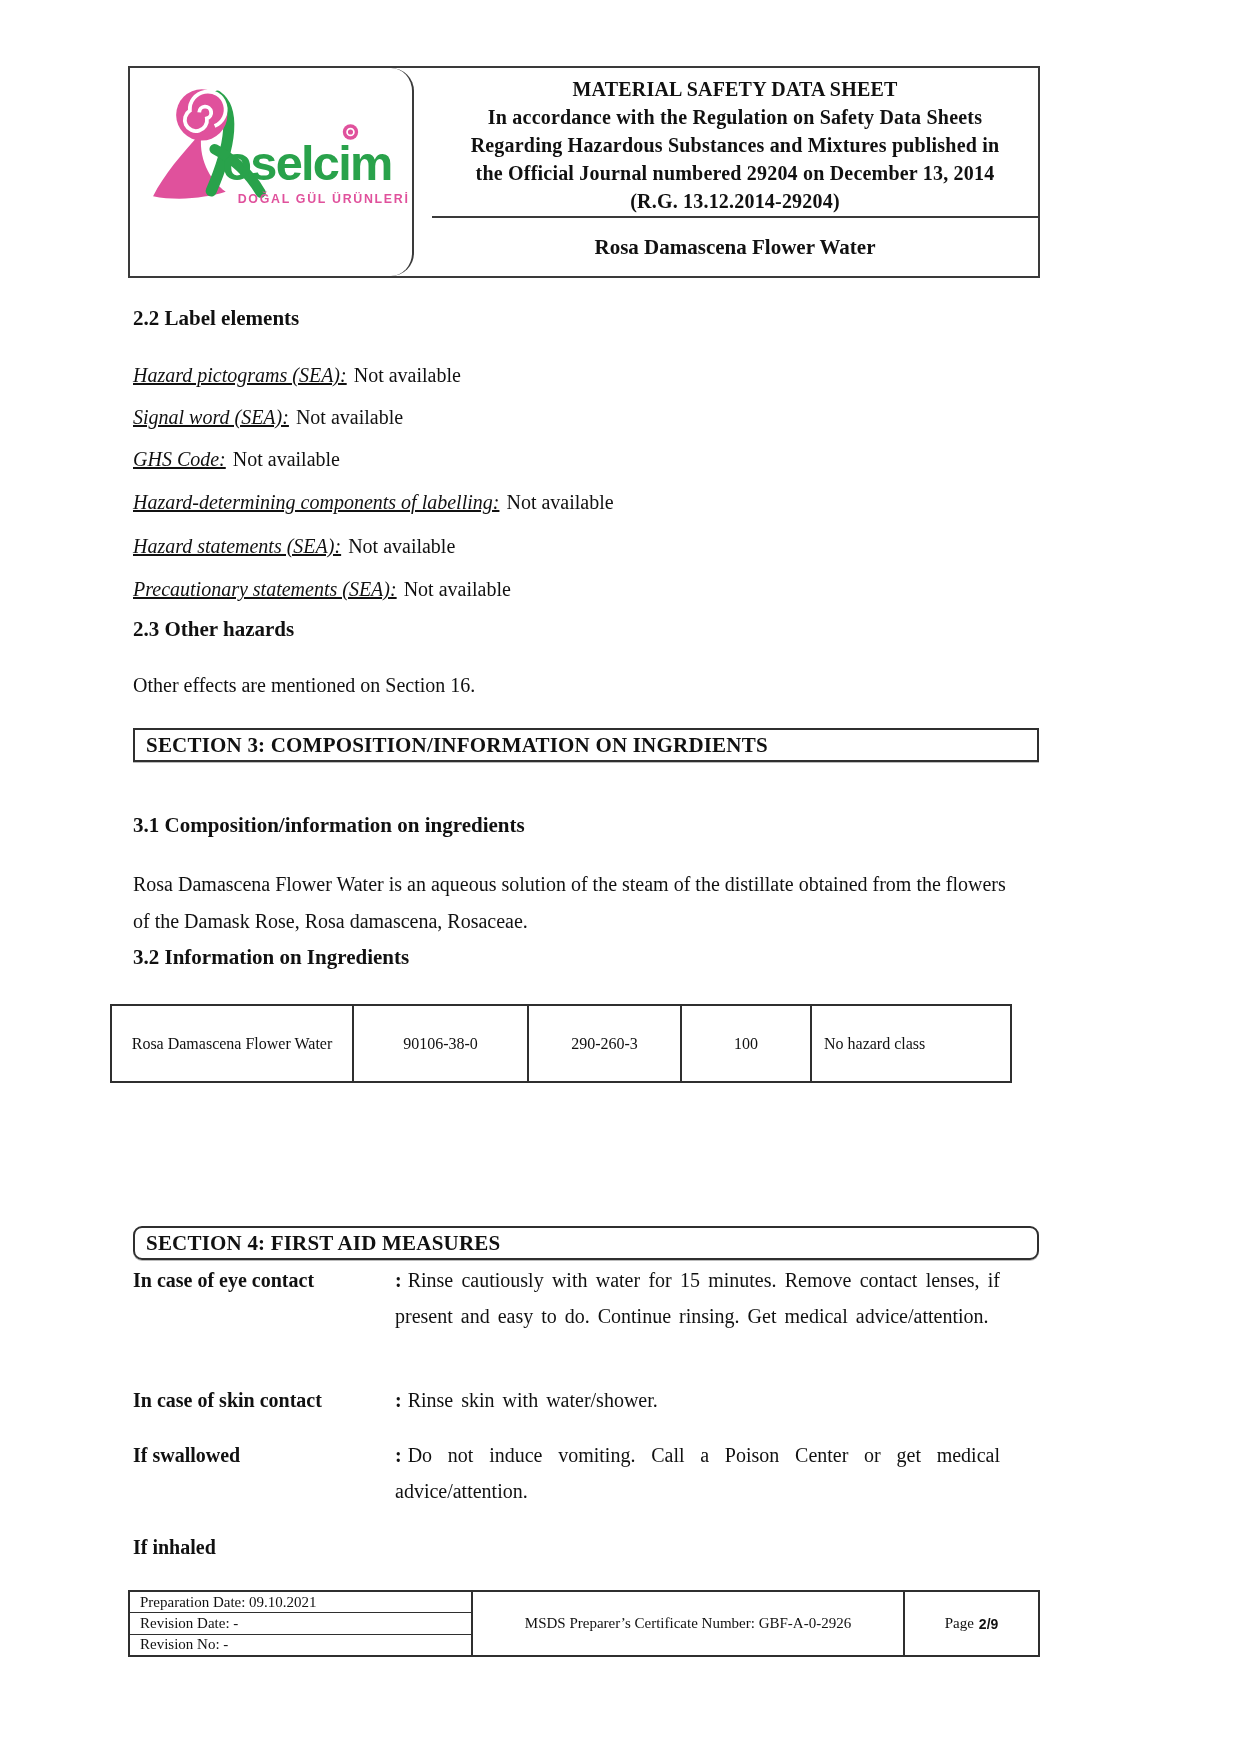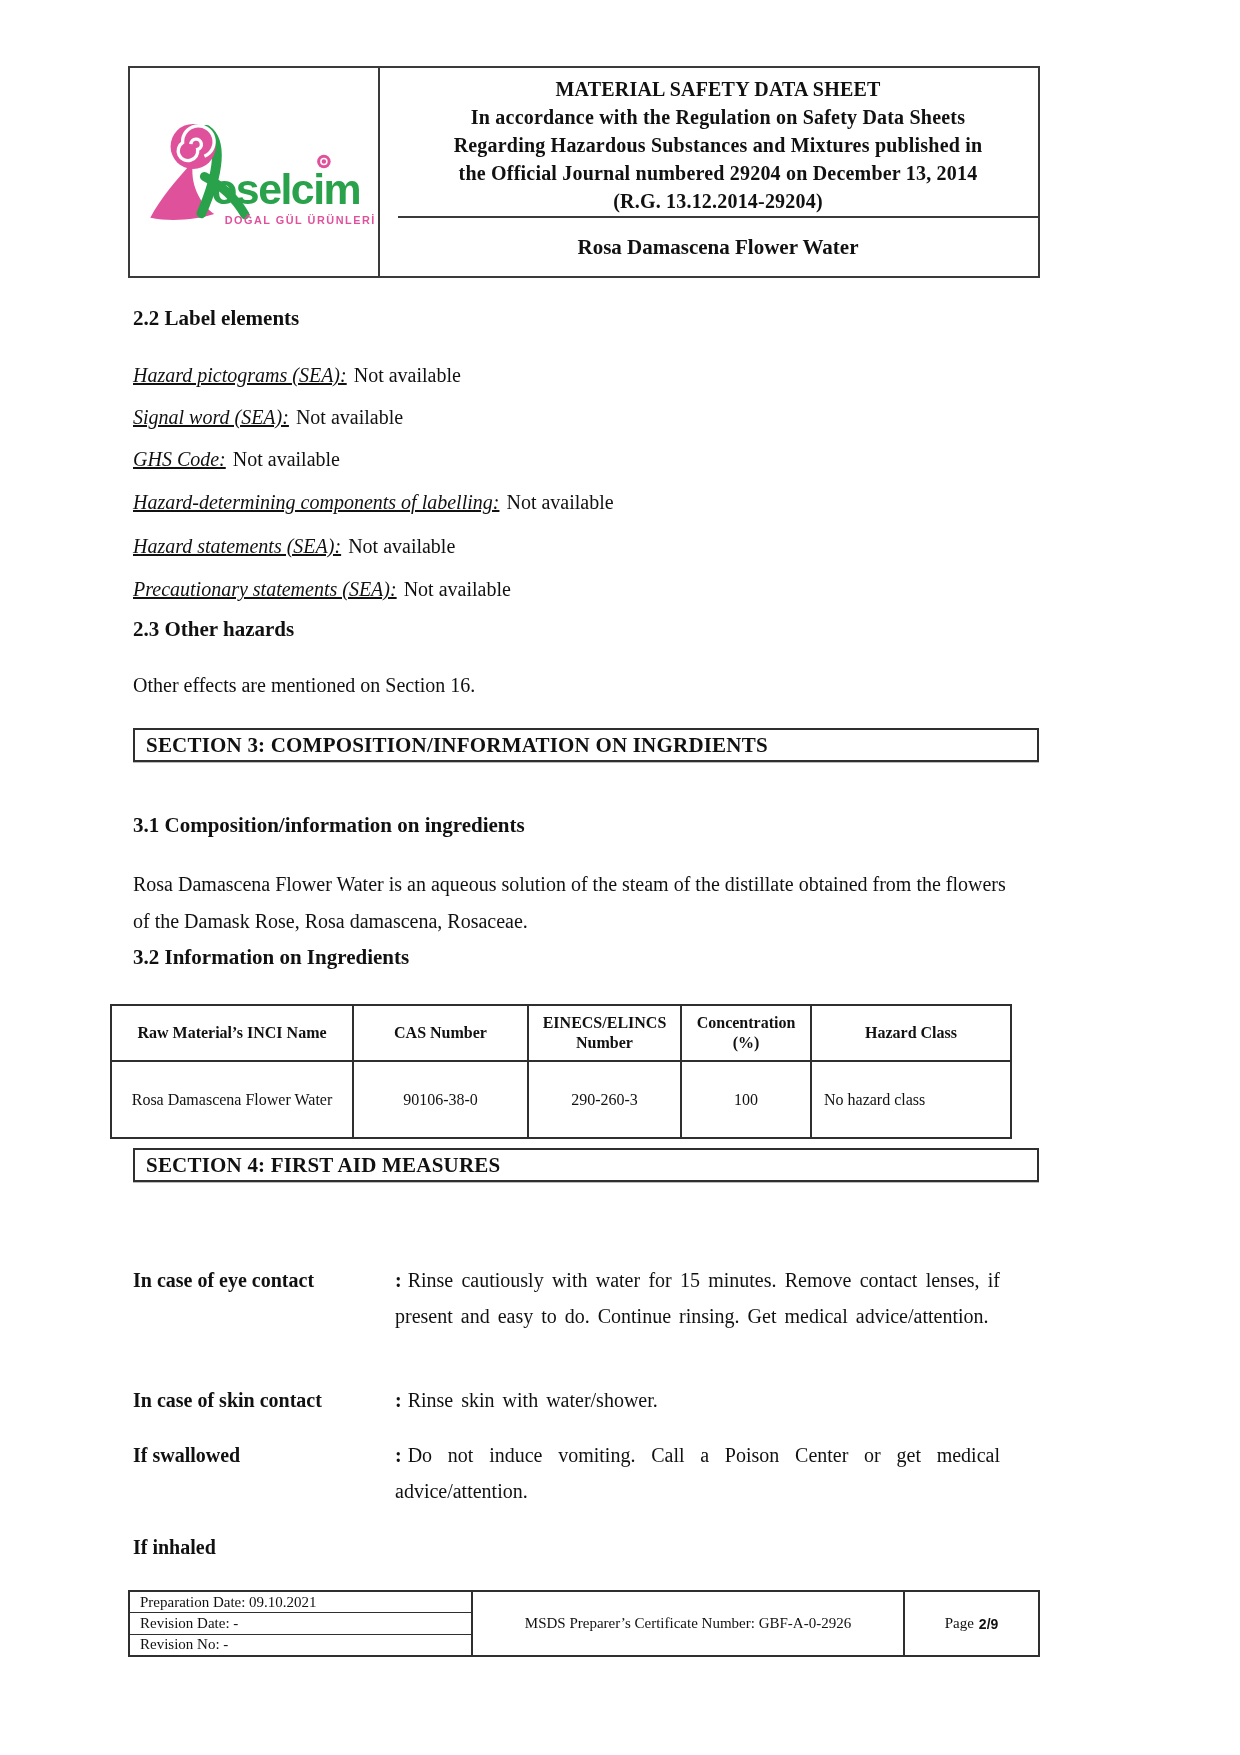--- a/index.html
+++ b/index.html
@@ -18,8 +18,8 @@
     border:2px solid #3a3a3a; display:flex;
   }
   .hdr-logo-cell {
-    width:250px; border-right:2px solid #3a3a3a;
-    display:flex; align-items:center; justify-content:center;
+    width:284px; border-right:2px solid #3a3a3a;
+    display:flex; align-items:flex-start; justify-content:center;border-radius:23px;
   }
   .hdr-right { flex:1; display:flex; flex-direction:column;padding-left:18px; }
   .hdr-title {

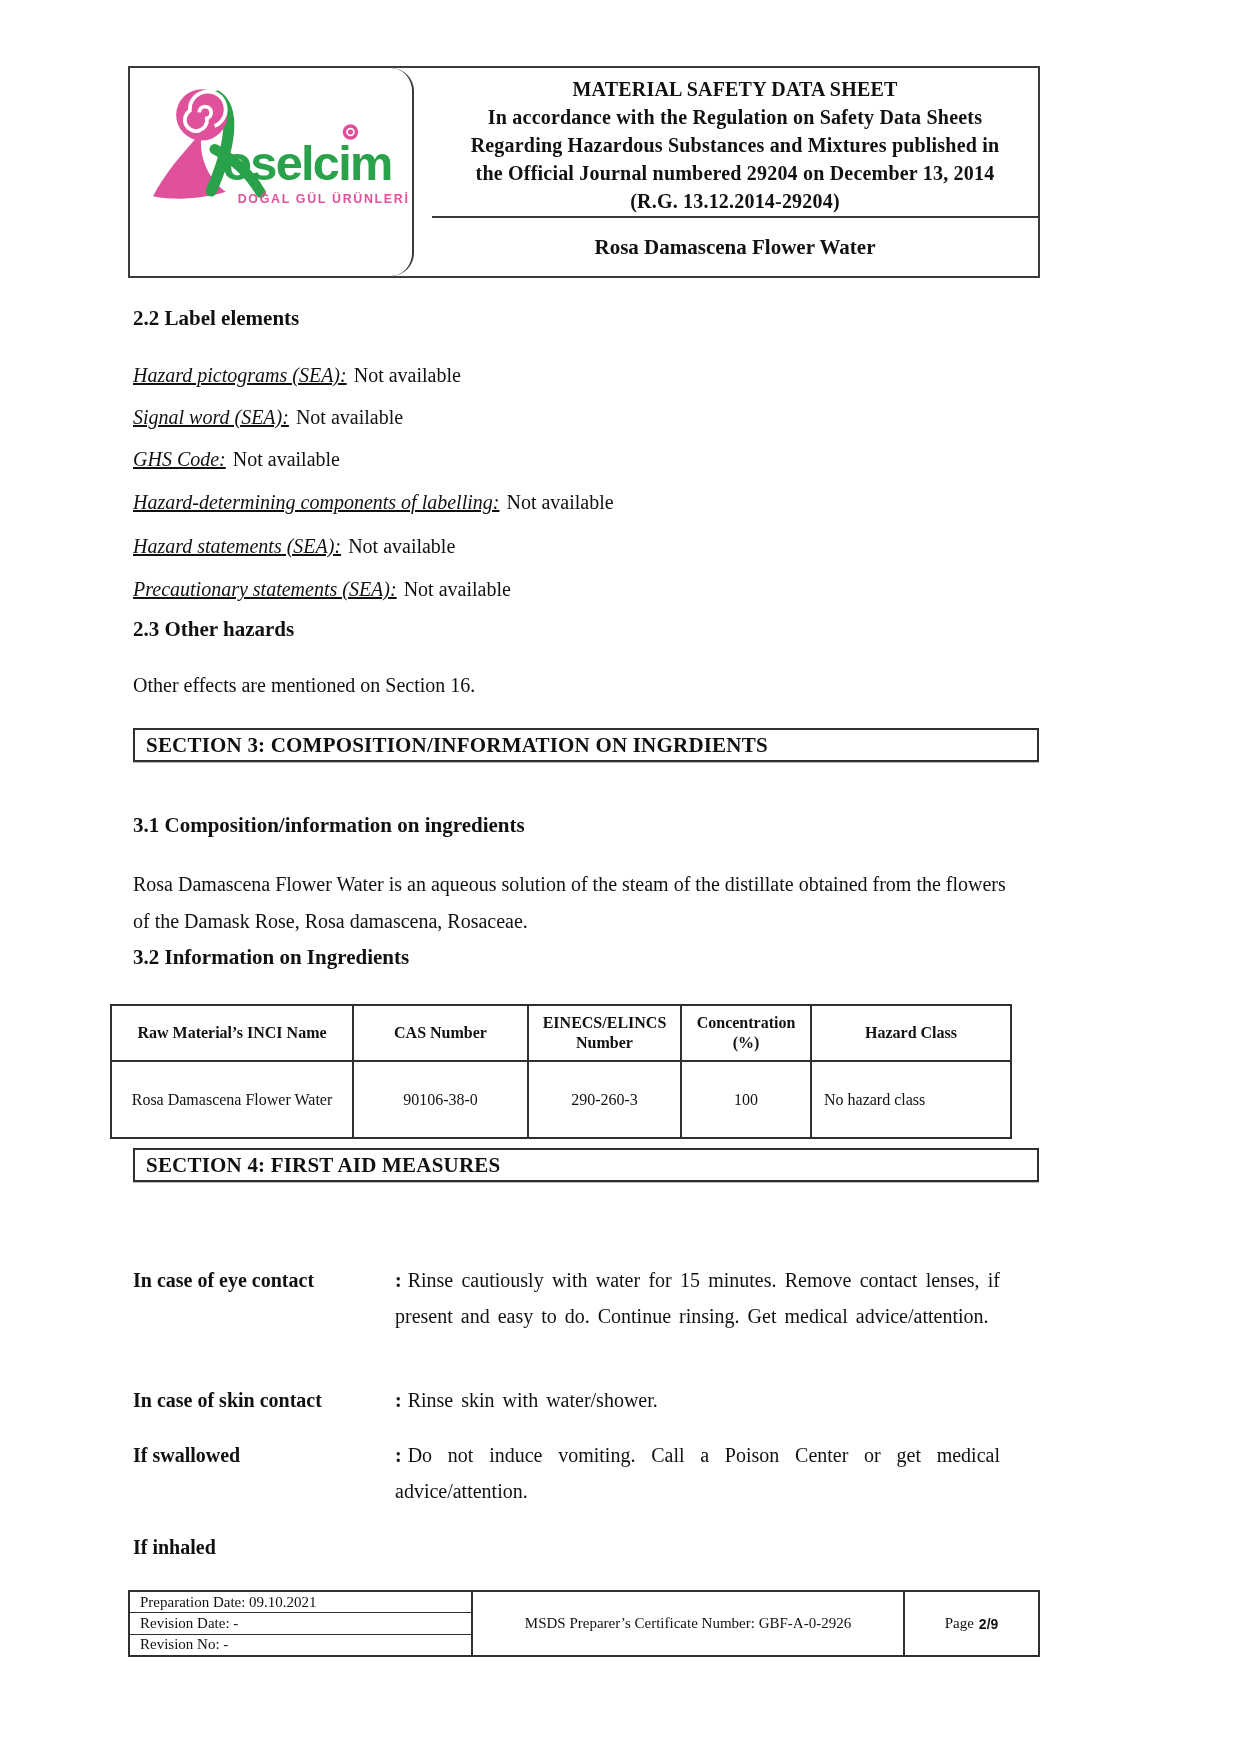--- a/index.html
+++ b/index.html
@@ -150,13 +150,6 @@
         <col style="width:200px">
     </colgroup>
     <tbody>
-        <tr>
-      <th>Raw Material’s INCI Name</th>
-      <th>CAS Number</th>
-      <th>EINECS/ELINCS Number</th>
-      <th>Concentration (%)</th>
-      <th>Hazard Class</th>
-    </tr>
     <tr>
       <td>Rosa Damascena Flower Water</td>
       <td>90106-38-0</td>

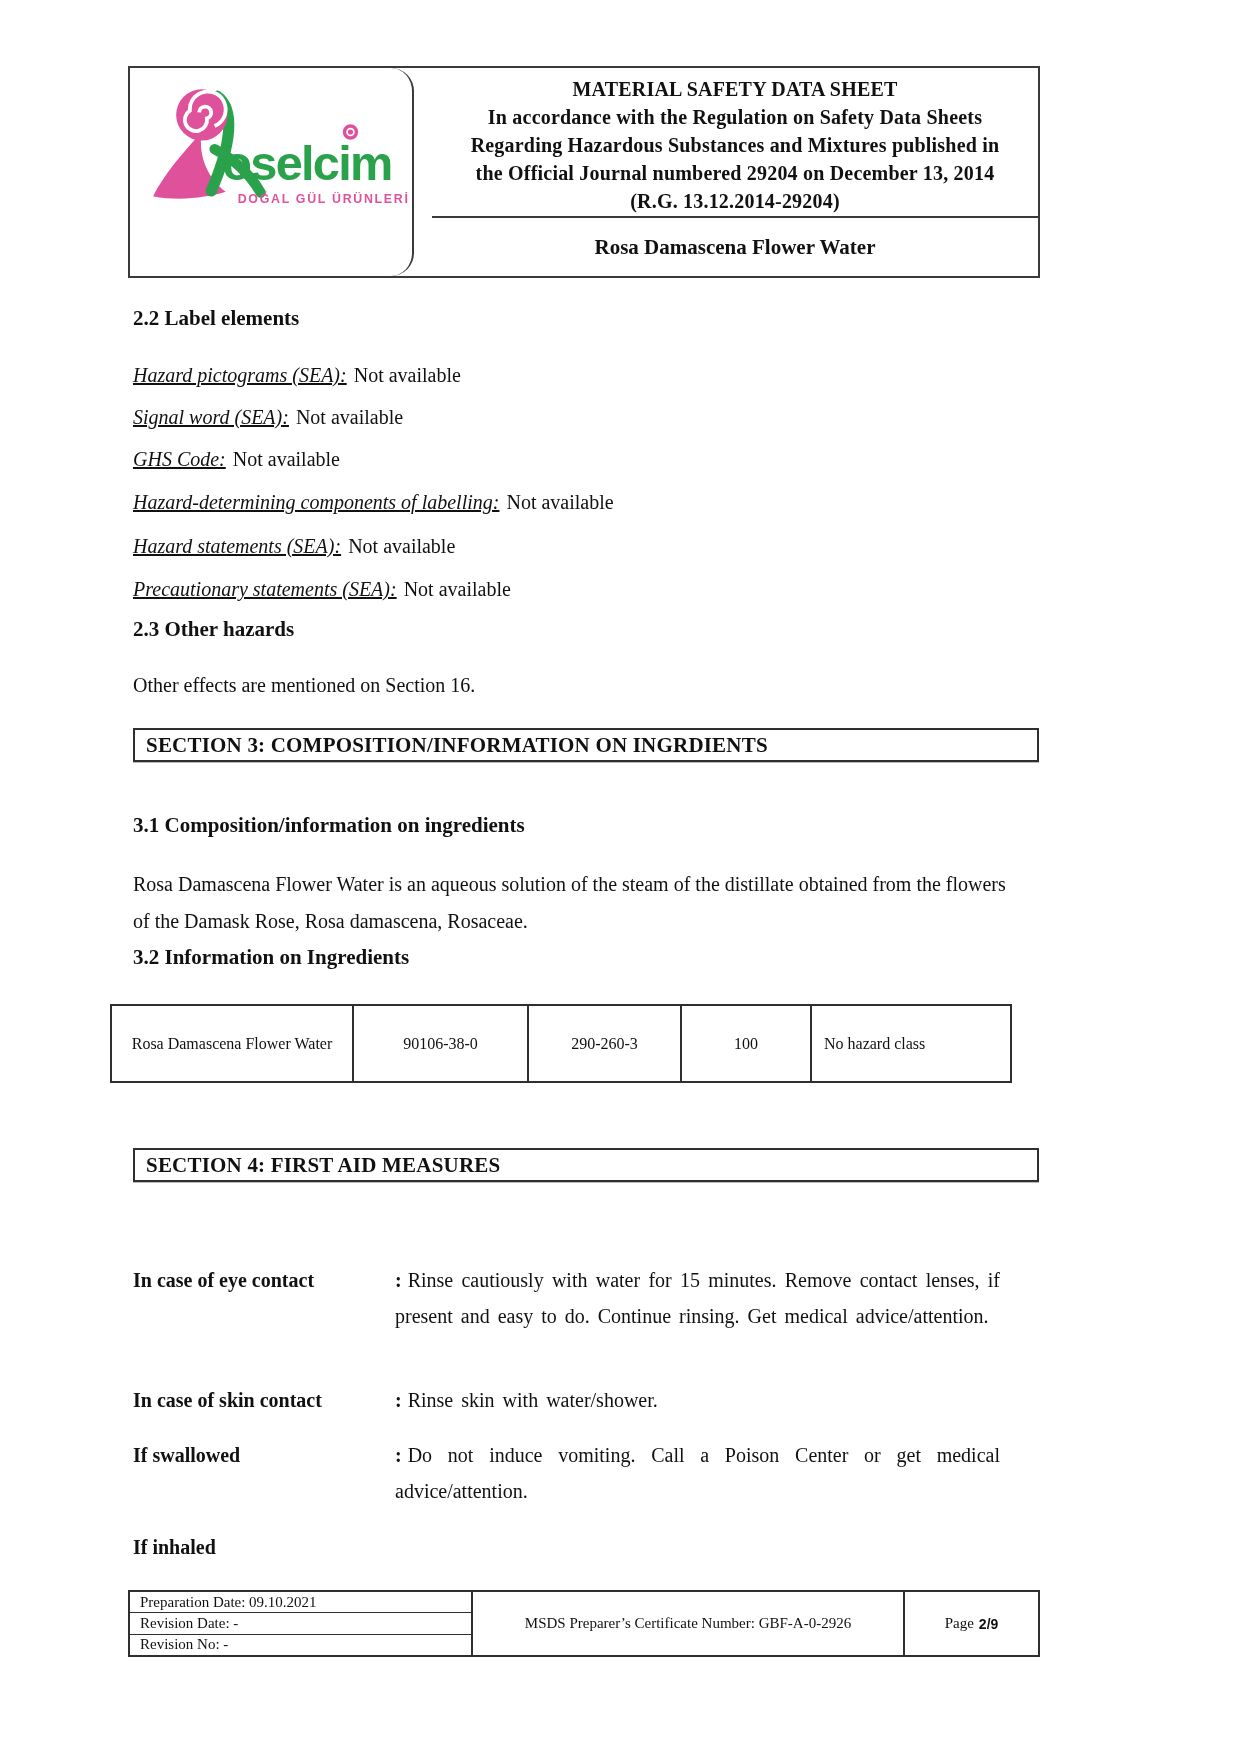--- a/index.html
+++ b/index.html
@@ -160,7 +160,7 @@
   </tbody>
     </table>
 
-  <div class="sec-banner" style="top:1148px;">SECTION 4: FIRST AID MEASURES</div>
+  <div class="sec-banner" style="top:1226px;border-radius:9px;">SECTION 4: FIRST AID MEASURES</div>
 
   <div class="fa-item" style="top:1262px;">
     <div class="fa-label">In case of eye contact</div>

